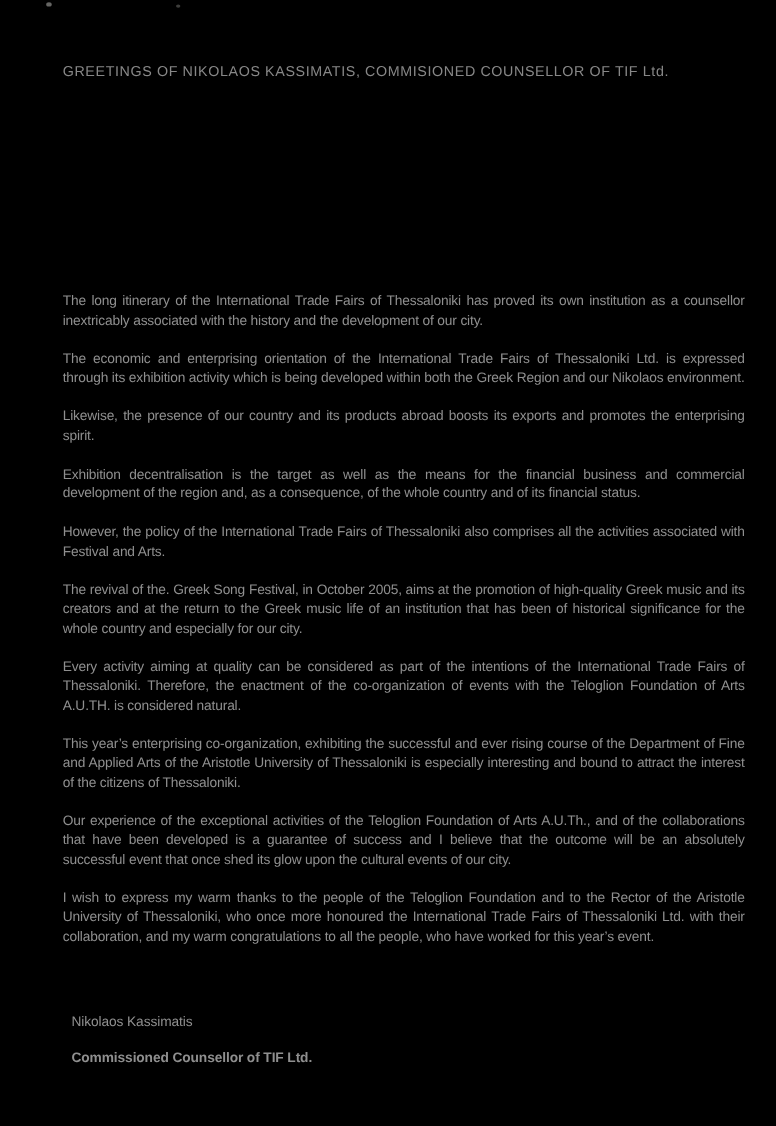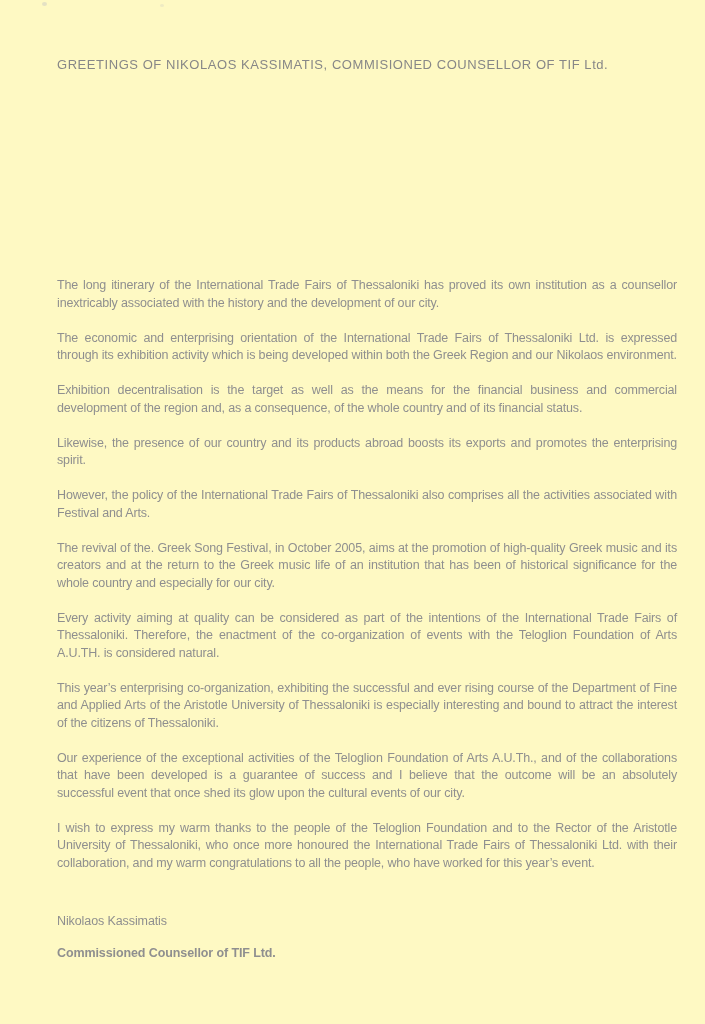--- a/index.html
+++ b/index.html
@@ -17,7 +17,7 @@
     position: relative;
     width: 705px;
     height: 1024px;
-    background: #fef9c3;
+    background: #000000;
   }
   .scan-speck {
     position: absolute;

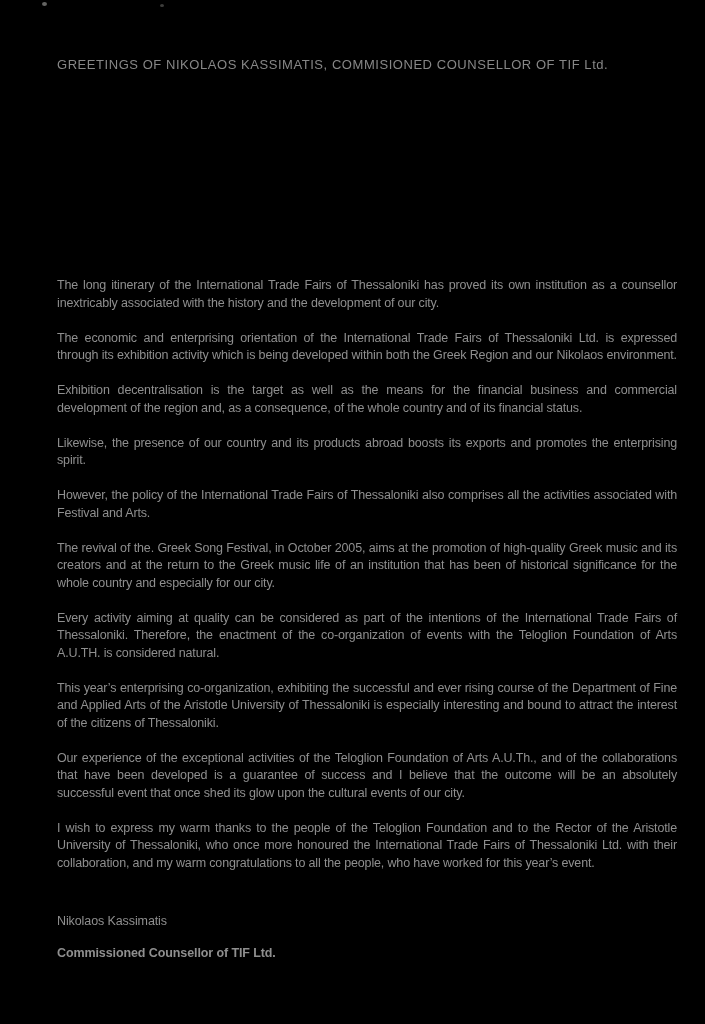--- a/index.html
+++ b/index.html
@@ -44,7 +44,6 @@
     left: 57px;
     top: 265px;
     width: 620px;
-    margin-top: 12px;
   }
   .para {
     margin: 0 0 17.5px 0;

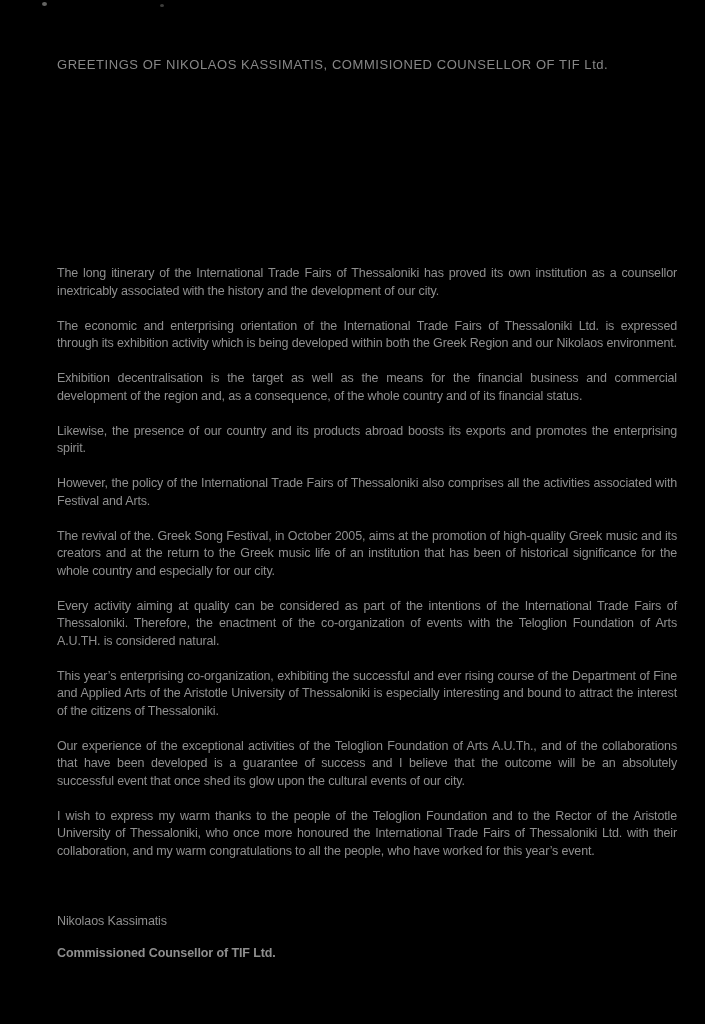--- a/index.html
+++ b/index.html
@@ -84,8 +84,8 @@
   <div class="content">
     <p class="para">The long itinerary of the International Trade Fairs of Thessaloniki has proved its own institution as a counsellor inextricably associated with the history and the development of our city.</p>
     <p class="para">The economic and enterprising orientation of the International Trade Fairs of Thessaloniki Ltd. is expressed through its exhibition activity which is being developed within both the Greek Region and our Nikolaos environment.</p>
+    <p class="para">Likewise, the presence of our country and its products abroad boosts its exports and promotes the enterprising spirit.</p>
     <p class="para">Exhibition decentralisation is the target as well as the means for the financial business and commercial development of the region and, as a consequence, of the whole country and of its financial status.</p>
-    <p class="para">Likewise, the presence of our country and its products abroad boosts its exports and promotes the enterprising spirit.</p>
     <p class="para">However, the policy of the International Trade Fairs of Thessaloniki also comprises all the activities associated with Festival and Arts.</p>
     <p class="para">The revival of the. Greek Song Festival, in October 2005, aims at the promotion of high-quality Greek music and its creators and at the return to the Greek music life of an institution that has been of historical significance for the whole country and especially for our city.</p>
     <p class="para">Every activity aiming at quality can be considered as part of the intentions of the International Trade Fairs of Thessaloniki. Therefore, the enactment of the co-organization of events with the Teloglion Foundation of Arts A.U.TH. is considered natural.</p>

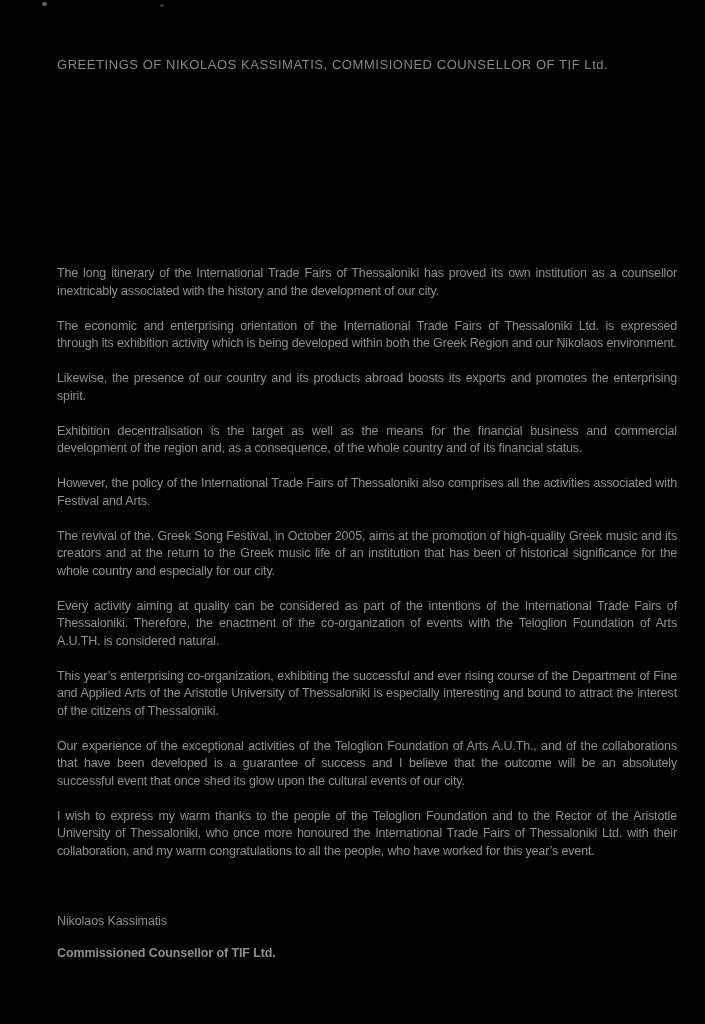--- a/index.html
+++ b/index.html
@@ -60,7 +60,7 @@
     width: 400px;
   }
   .sig-line {
-    margin: 0;
+    margin: 8px;
     font-size: 12.5px;
     letter-spacing: -0.1px;
     line-height: 17.5px;

